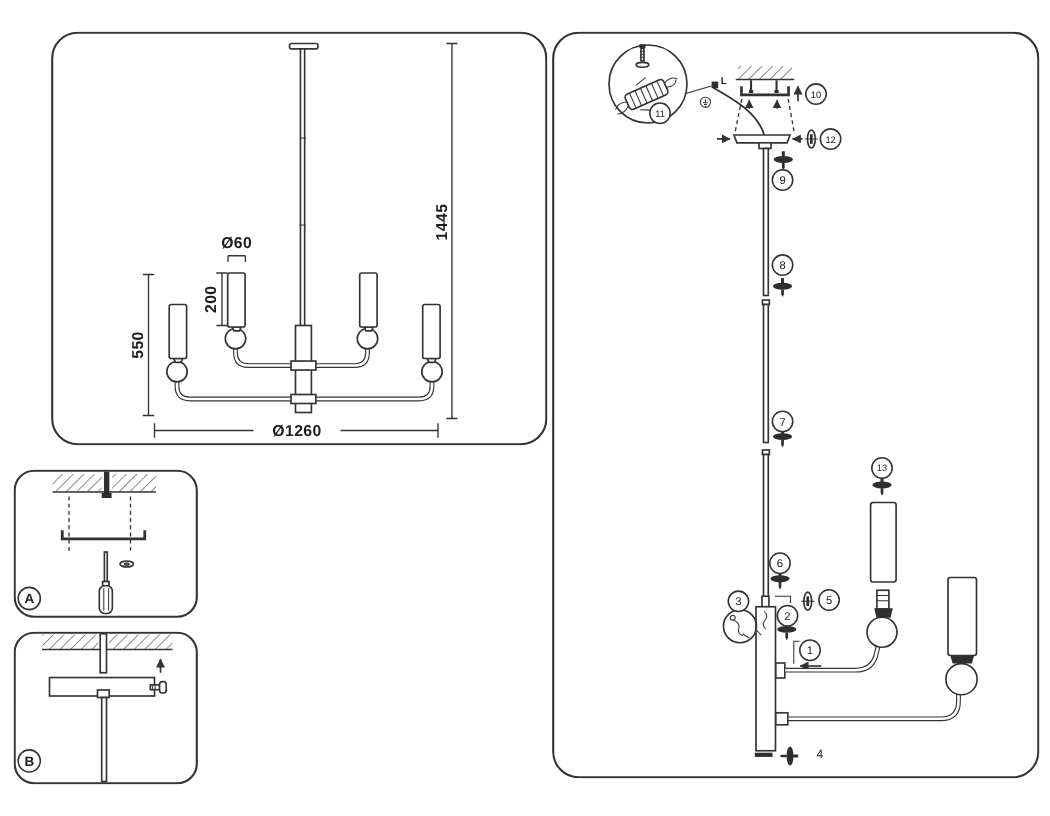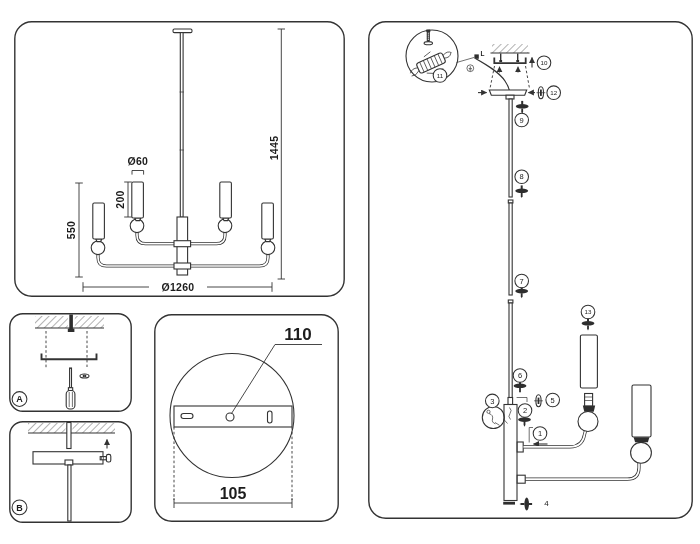--- a/index.html
+++ b/index.html
@@ -32,7 +32,7 @@
 
 <div id="stage">
 
-  <div class="panel" style="left:14px;top:21px;width:331px;height:278px;">
+  <div class="panel" style="left:0;top:21px;width:331px;height:278px;padding-left:34px;">
     <svg width="331" height="276" viewBox="0 0 331 276">
       <rect class="pnl" x="0.8" y="0.8" width="329.4" height="274.4" rx="17"></rect>
 

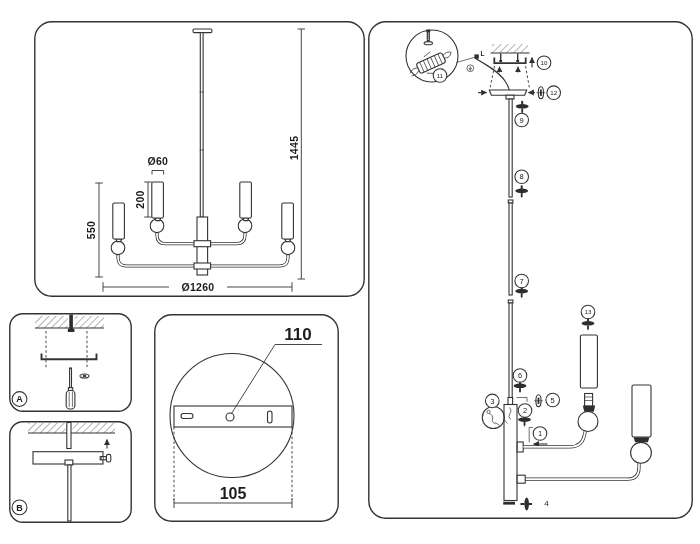--- a/index.html
+++ b/index.html
@@ -169,28 +169,6 @@
     </svg>
   </div>
 
-  <div class="panel" style="left:154px;top:314px;width:185px;height:208px;">
-    <svg width="185" height="208" viewBox="0 0 185 208">
-      <rect class="pnl" x="0.8" y="0.8" width="183.4" height="206.4" rx="17"></rect>
-      <circle class="lnn" cx="78" cy="101.5" r="62"></circle>
-      <g>
-        <rect class="ln" x="20" y="92" width="118" height="21"></rect>
-        <rect class="lnn" x="27" y="99.5" width="12" height="5" rx="2.5"></rect>
-        <circle class="lnn" cx="76" cy="103" r="4"></circle>
-        <rect class="lnn" x="113.5" y="97" width="4.5" height="12" rx="2.2"></rect>
-      </g>
-      <g>
-        <path class="dim" d="M77.5,99.5 L121,30.5 H168"></path>
-        <text class="big-t" x="144" y="26" text-anchor="middle">110</text>
-      </g>
-      <g>
-        <path class="dash" d="M20,113 V186"></path>
-        <path class="dash" d="M138,113 V186"></path>
-        <path class="dim" d="M20,189 H138 M20,184 V194 M138,184 V194"></path>
-        <text class="big-t2" x="79" y="184.5" text-anchor="middle">105</text>
-      </g>
-    </svg>
-  </div>
 
   <div class="panel" style="left:368px;top:21px;width:325px;height:498px;">
     <svg width="325" height="498" viewBox="0 0 325 498">

